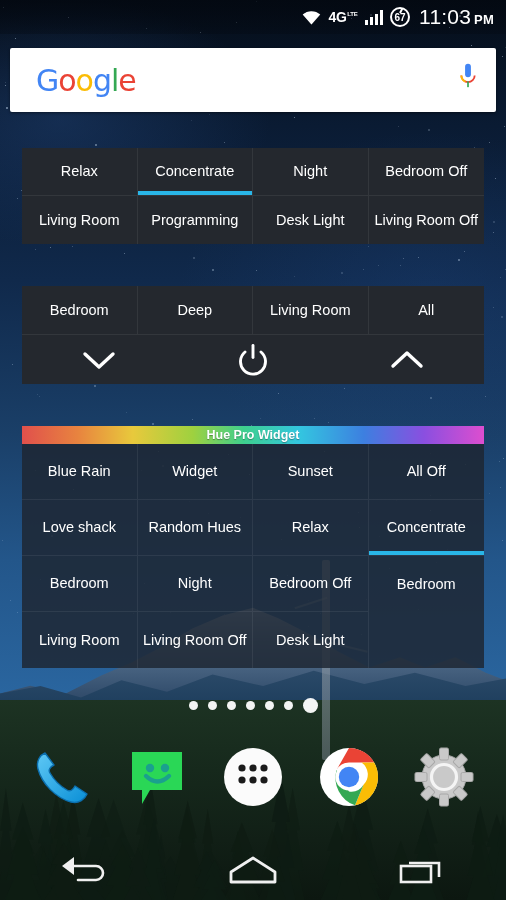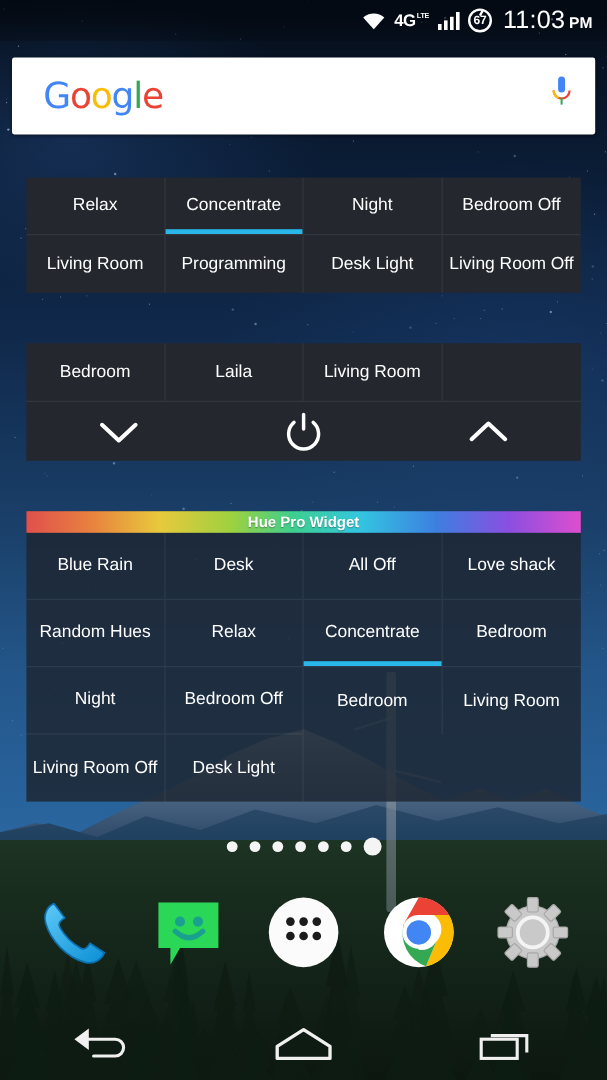--- a/index.html
+++ b/index.html
@@ -496,7 +496,7 @@
           <span>Bedroom</span>
         </div>
         <div class="cell norule">
-          <span>Laila</span>
+          <span>Deep</span>
         </div>
         <div class="cell norule">
           <span>Living Room</span>

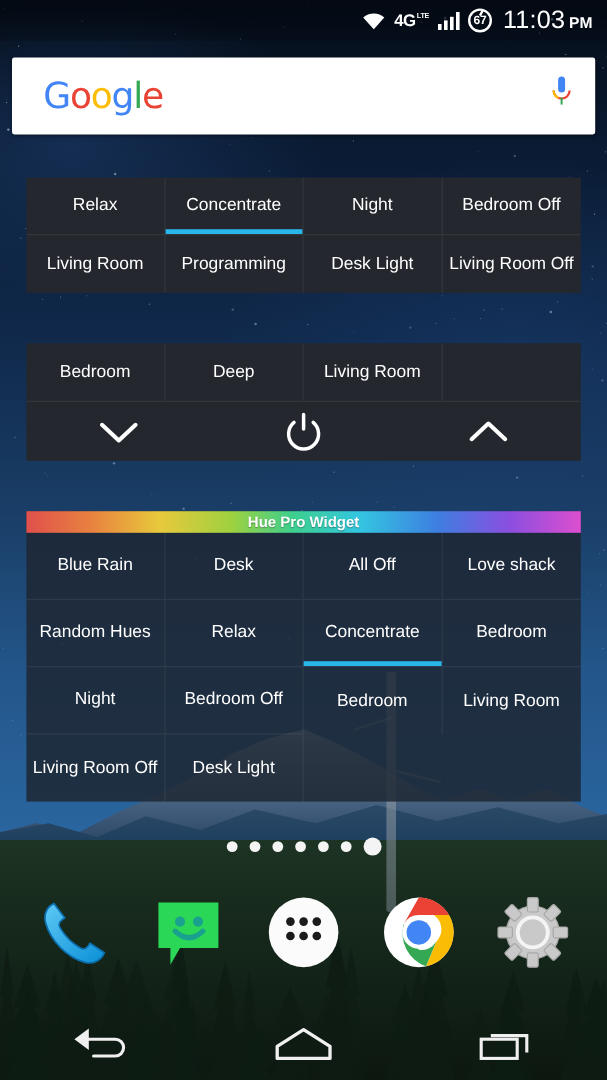--- a/index.html
+++ b/index.html
@@ -501,6 +501,9 @@
         <div class="cell norule">
           <span>Living Room</span>
         </div>
+        <div class="cell norule">
+          <span>All</span>
+        </div>
       </div>
     <div class="rowctl">
       <div class="cell">

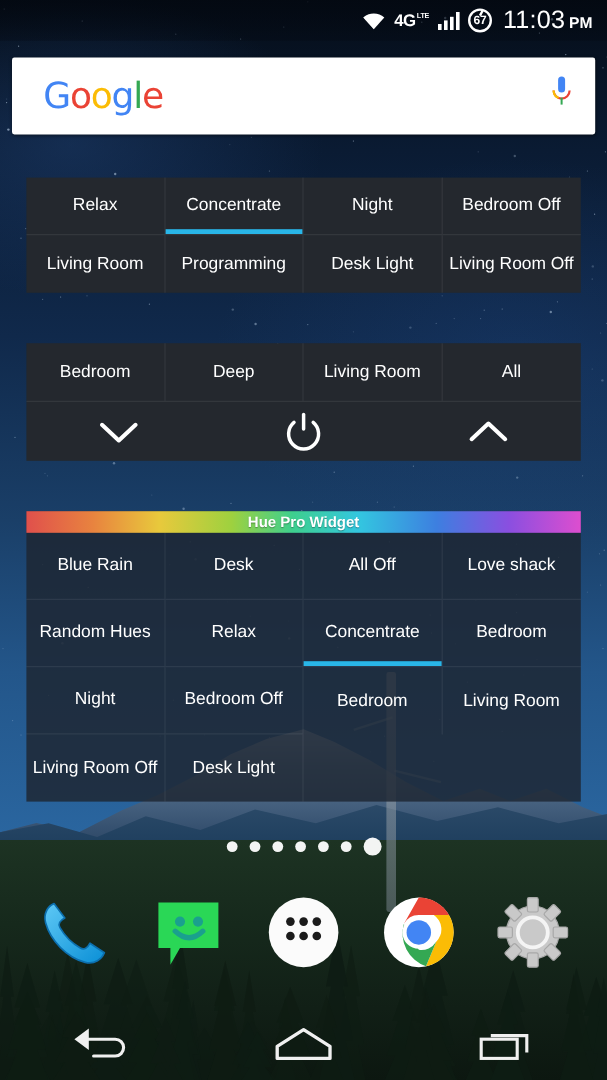--- a/index.html
+++ b/index.html
@@ -532,7 +532,7 @@
           <span>Blue Rain</span>
         </div>
         <div class="cell">
-          <span>Desk</span>
+          <span>Widget</span>
         </div>
         <div class="cell">
           <span>All Off</span>

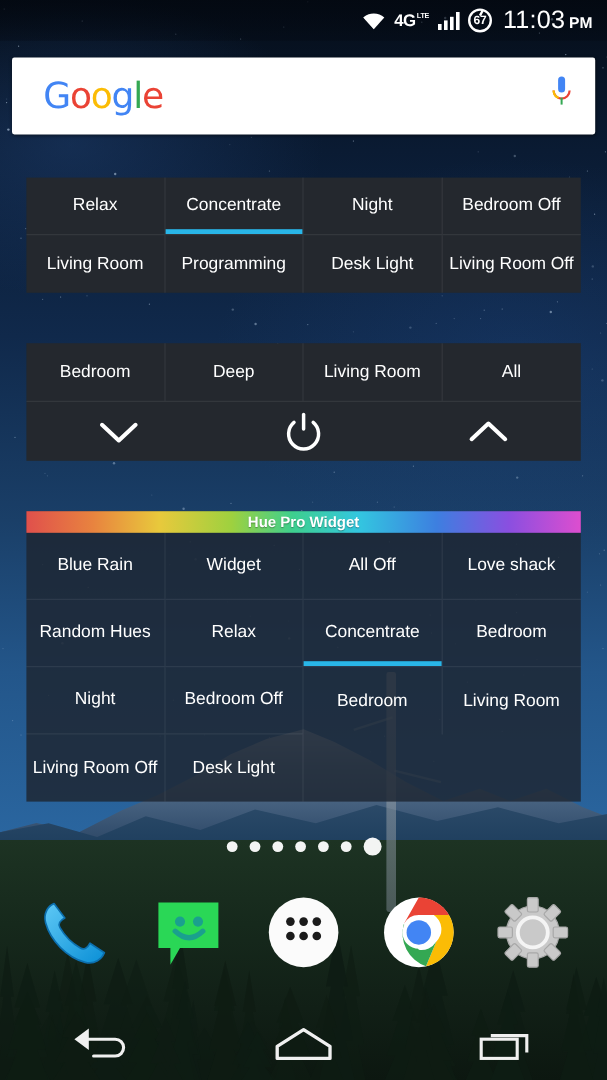--- a/index.html
+++ b/index.html
@@ -535,6 +535,9 @@
           <span>Widget</span>
         </div>
         <div class="cell">
+          <span>Sunset</span>
+        </div>
+        <div class="cell">
           <span>All Off</span>
         </div>
         <div class="cell">

